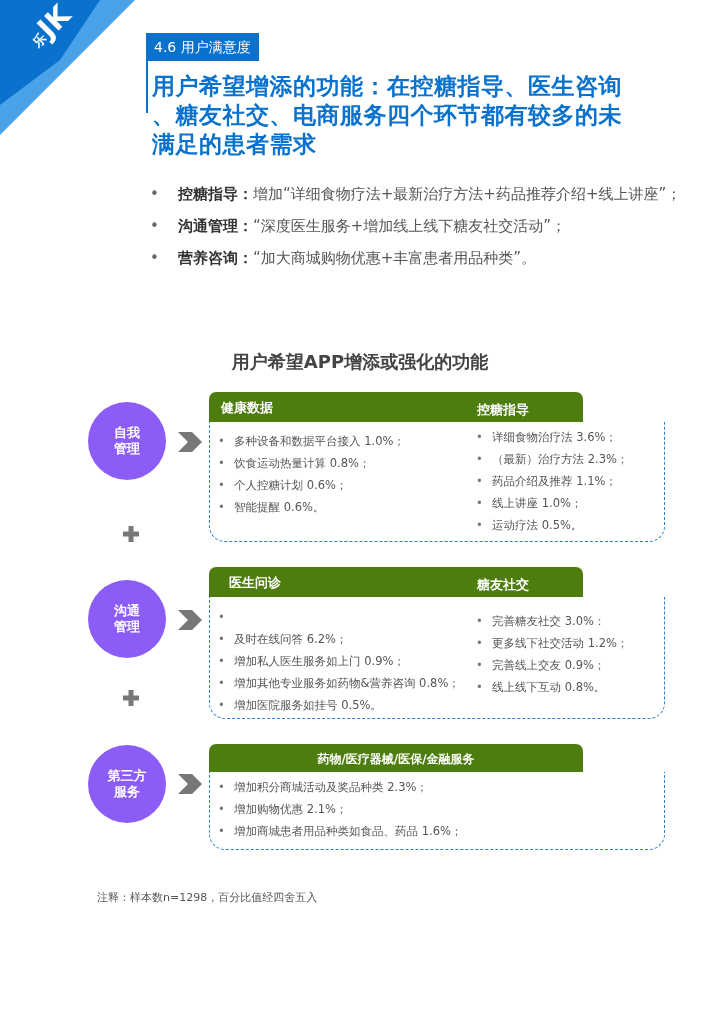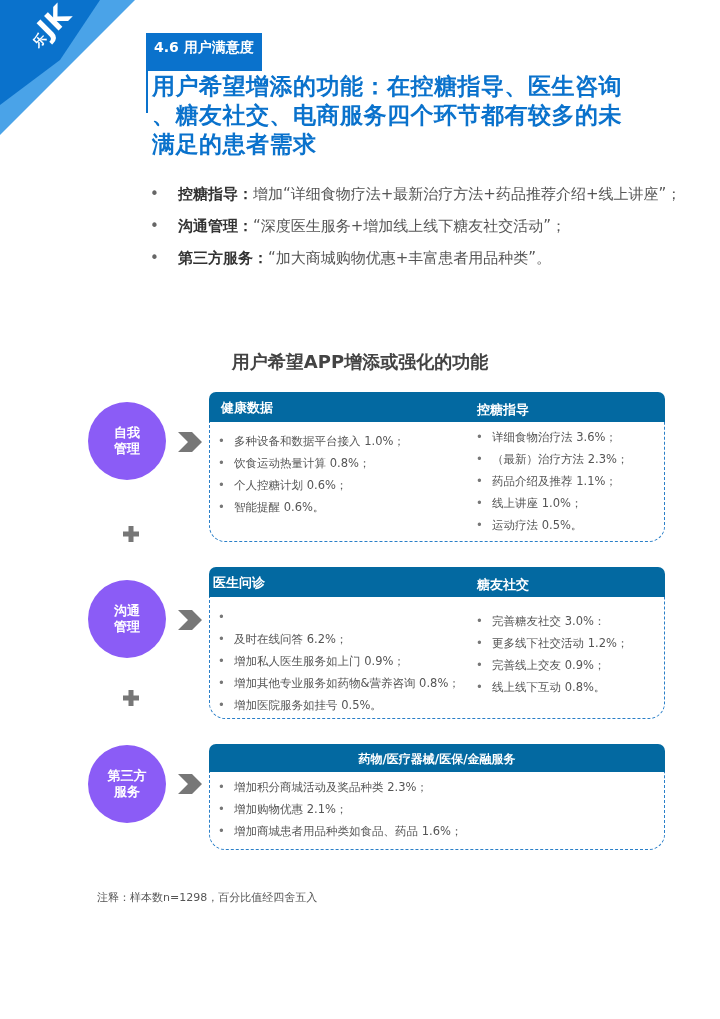--- a/index.html
+++ b/index.html
@@ -10,8 +10,8 @@
   .corner { position: absolute; left: 0; top: 0; width: 140px; height: 140px; }
   .corner svg { display: block; }
   .section-tag {
-    position: absolute; left: 146px; top: 33px; height: 38px; padding: 0 8px;
-    background: #0a72cc; color: #fff; font-size: 14px; line-height: 28px; font-weight: bold;
+    position: absolute; left: 146px; top: 33px; height: 28px; padding: 0 8px;
+    background: #0a72cc; color: #fff; font-size: 14px; line-height: 28px; font-weight: normal;
   }
   .title-bar { position: absolute; left: 146px; top: 61px; width: 2px; height: 52px; background: #0a72cc; }
   .headline {

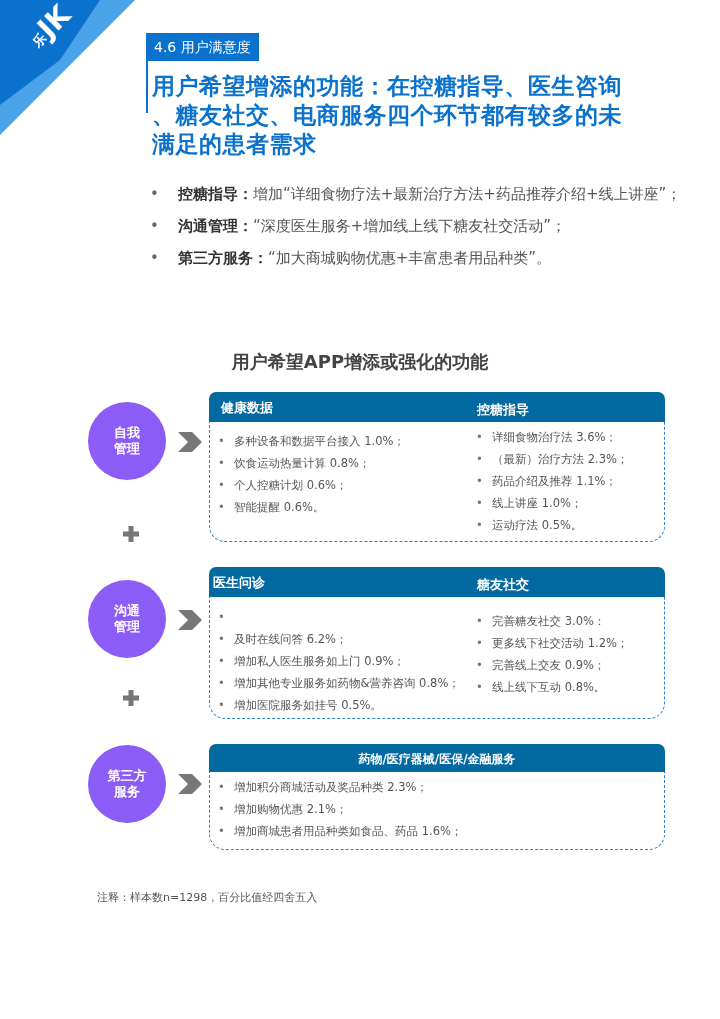--- a/index.html
+++ b/index.html
@@ -80,7 +80,7 @@
   </div>
   <div class="bullet">
     <span class="dot">•</span>
-    <span><span class="bold">第三方服务：</span><span>“加大商城购物优惠+丰富患者用品种类”。</span></span>
+    <span><span class="bold">营养咨询：</span><span>“加大商城购物优惠+丰富患者用品种类”。</span></span>
   </div>
 </div>
 

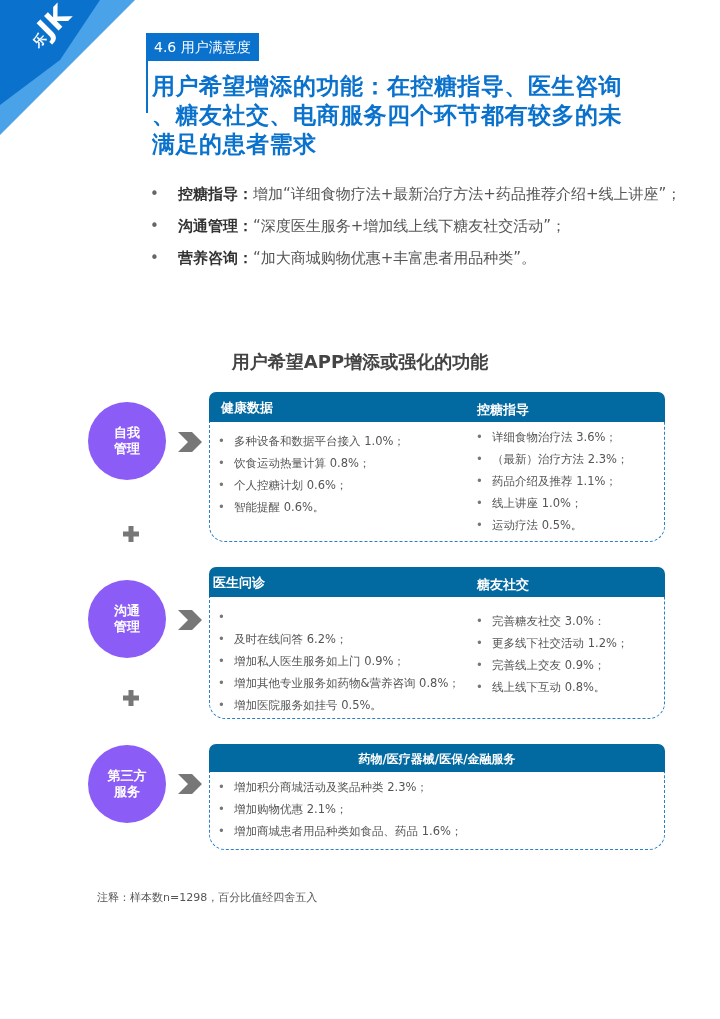--- a/index.html
+++ b/index.html
@@ -38,7 +38,7 @@
     border: 1px dashed #2a7fc8; border-top: none; border-radius: 0 0 16px 16px;
   }
   .box-head {
-    position: absolute; left: 209px; width: 456px; height: 30px; background: #0369a1;
+    position: absolute; left: 209px; width: 374px; height: 30px; background: #4d7c0f;
     border-radius: 7px 7px 0 0; color: #fff; font-size: 13px; font-weight: bold;
   }
   .box-head span { position: absolute; top: 7px; }

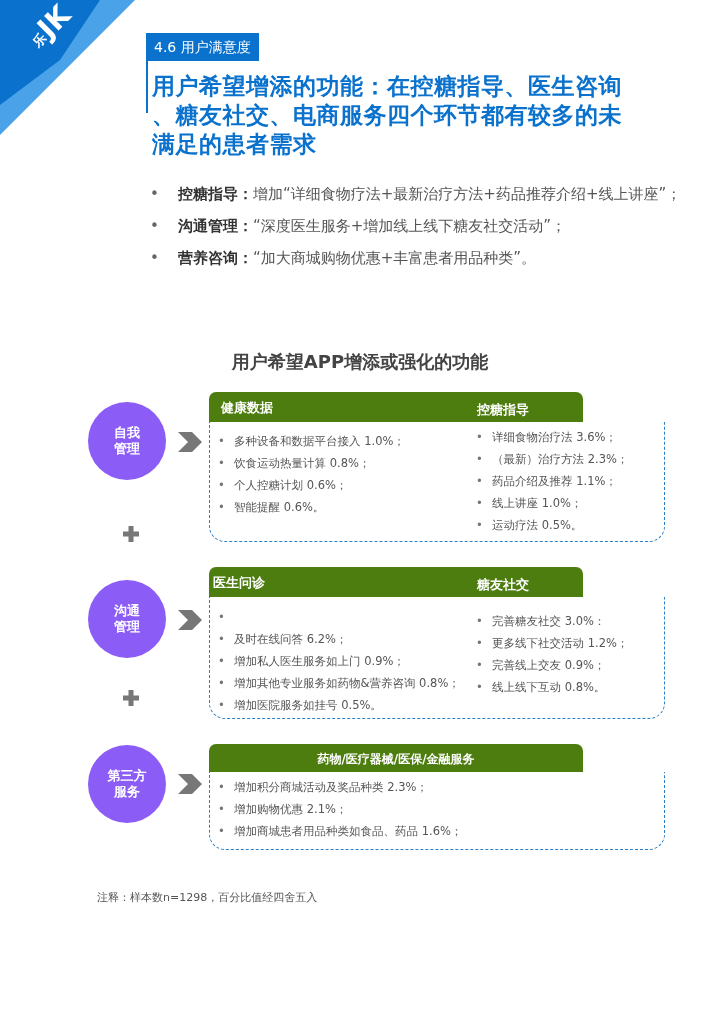--- a/index.html
+++ b/index.html
@@ -161,7 +161,7 @@
   </svg>
 
 <div class="box-head" style="top:567px;">
-  <span style="left:4px;font-family:Liberation Mono, monospace;">医生问诊</span>
+  <span style="left:20px;font-family:Liberation Mono, monospace;">医生问诊</span>
   <span style="left:268px; top:9px;">糖友社交</span>
 </div>
 <div class="box" style="top:597px; height:122px;"></div>

